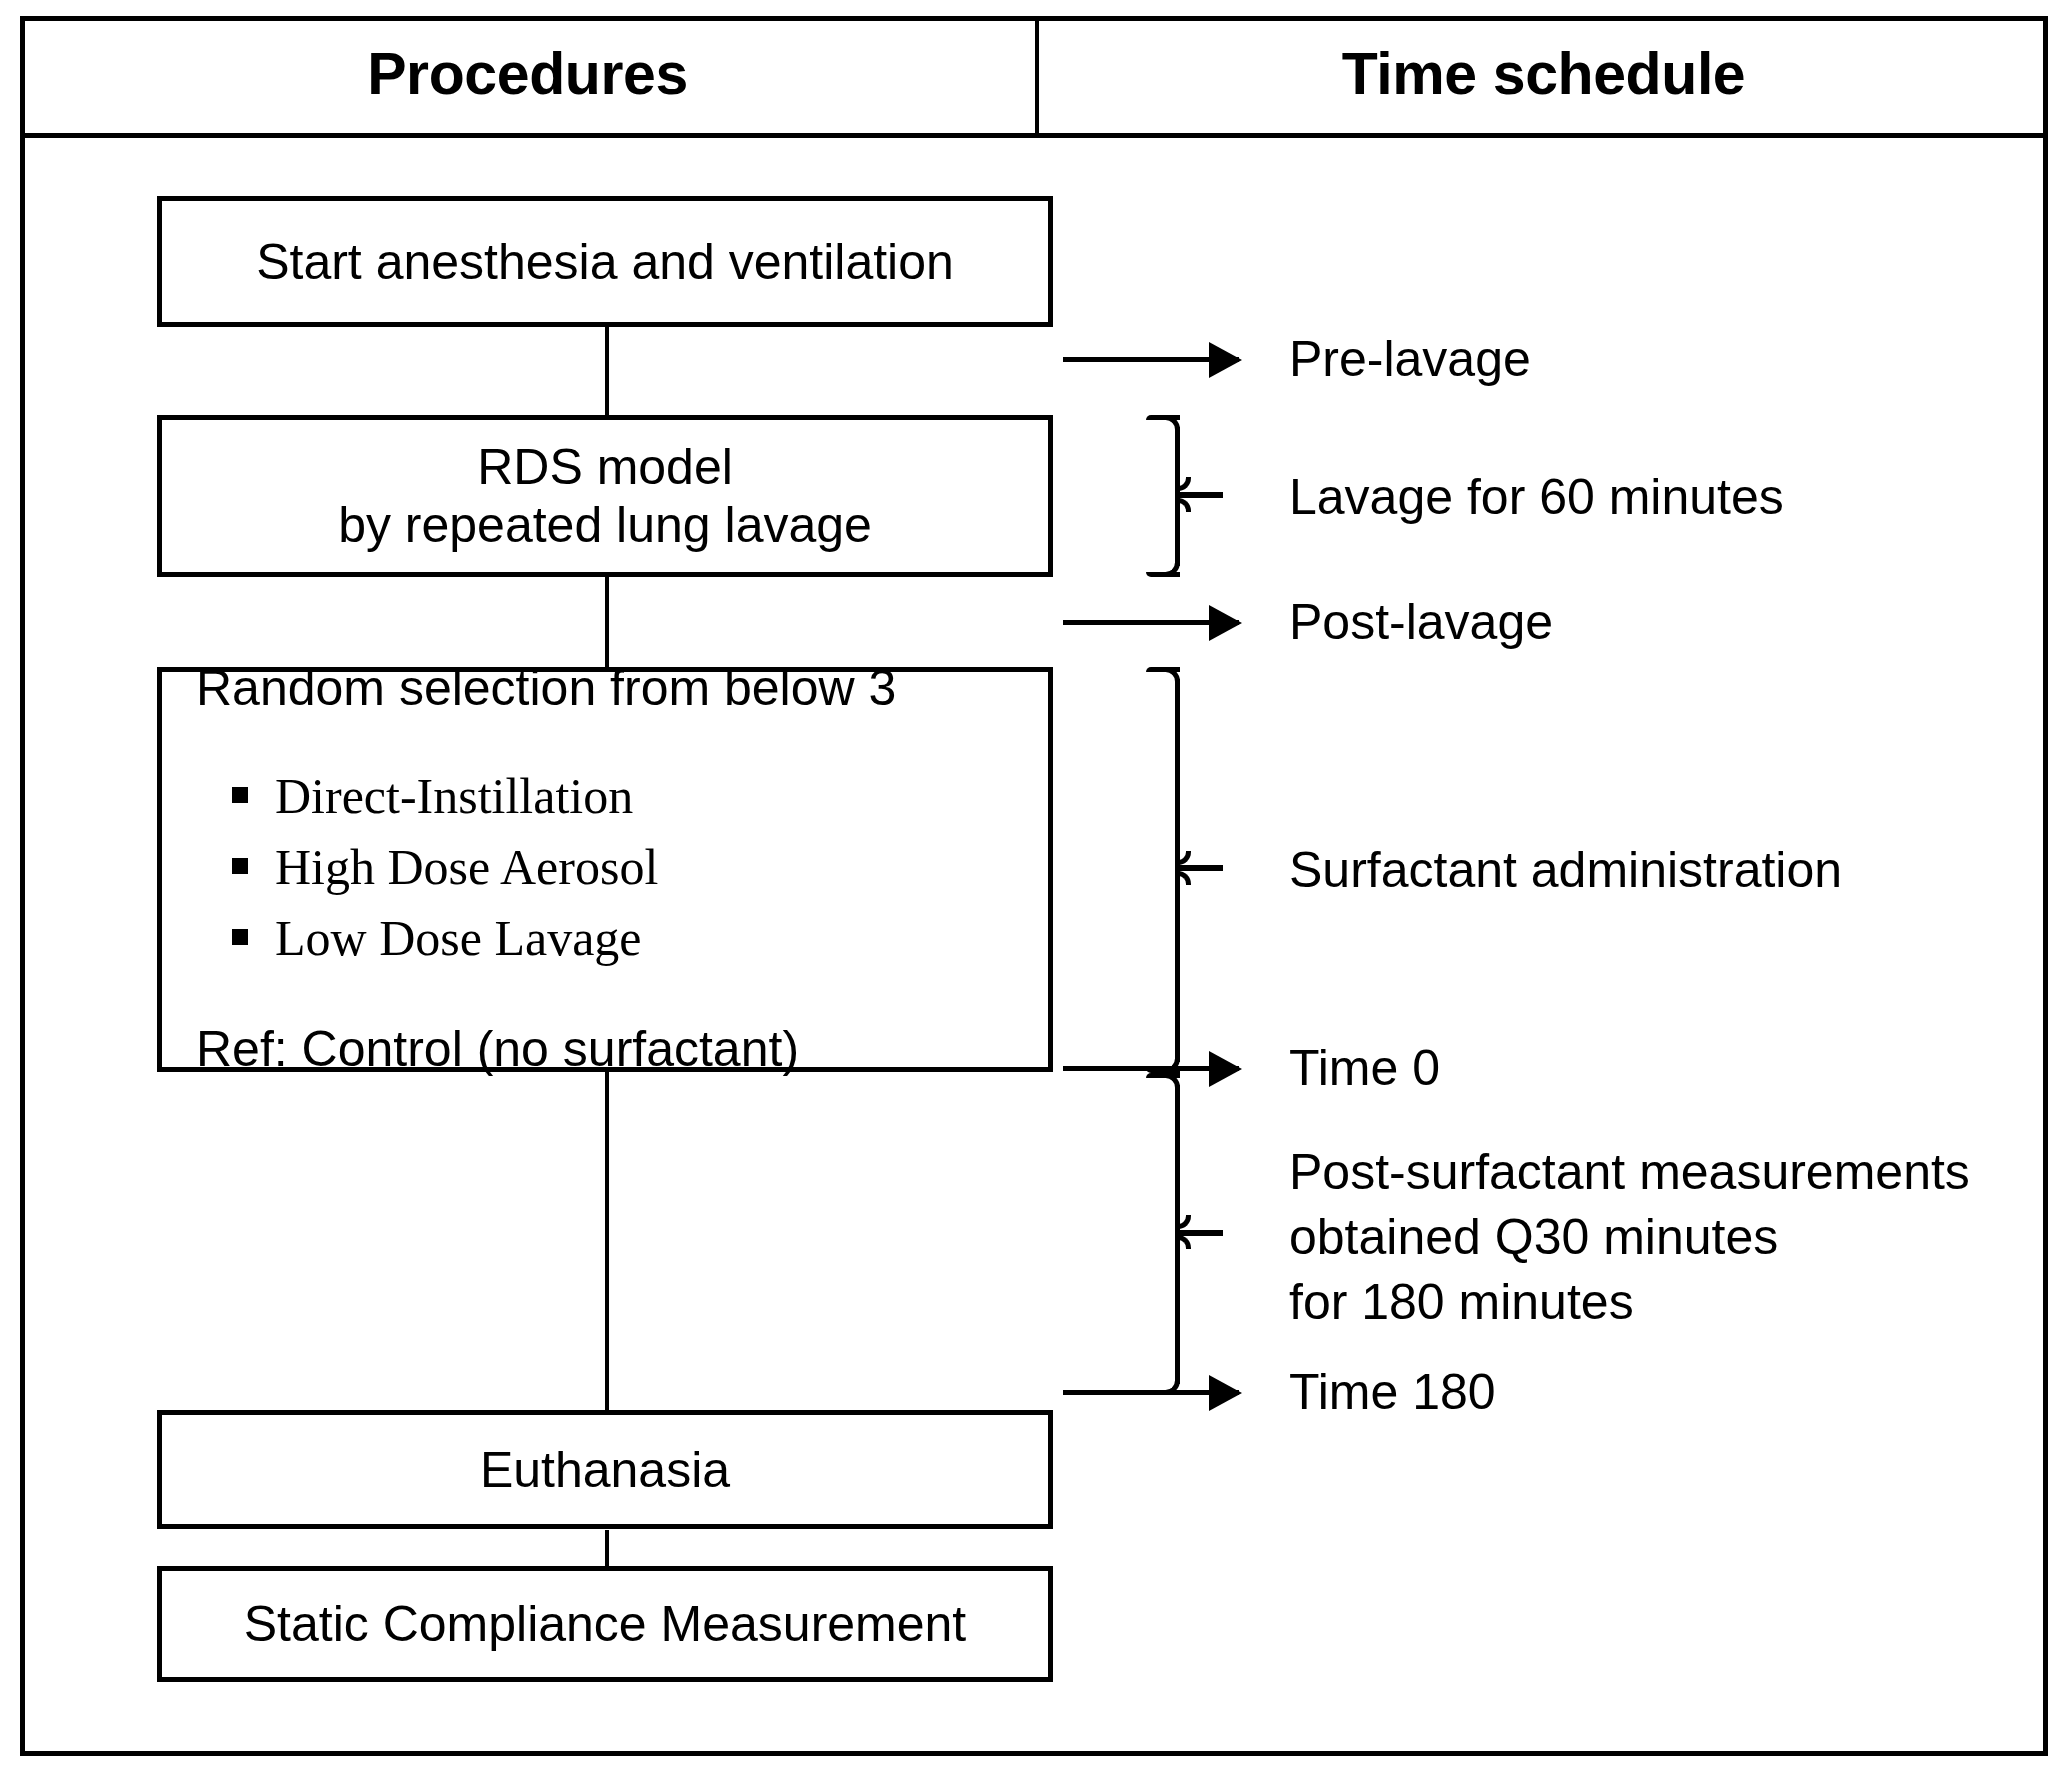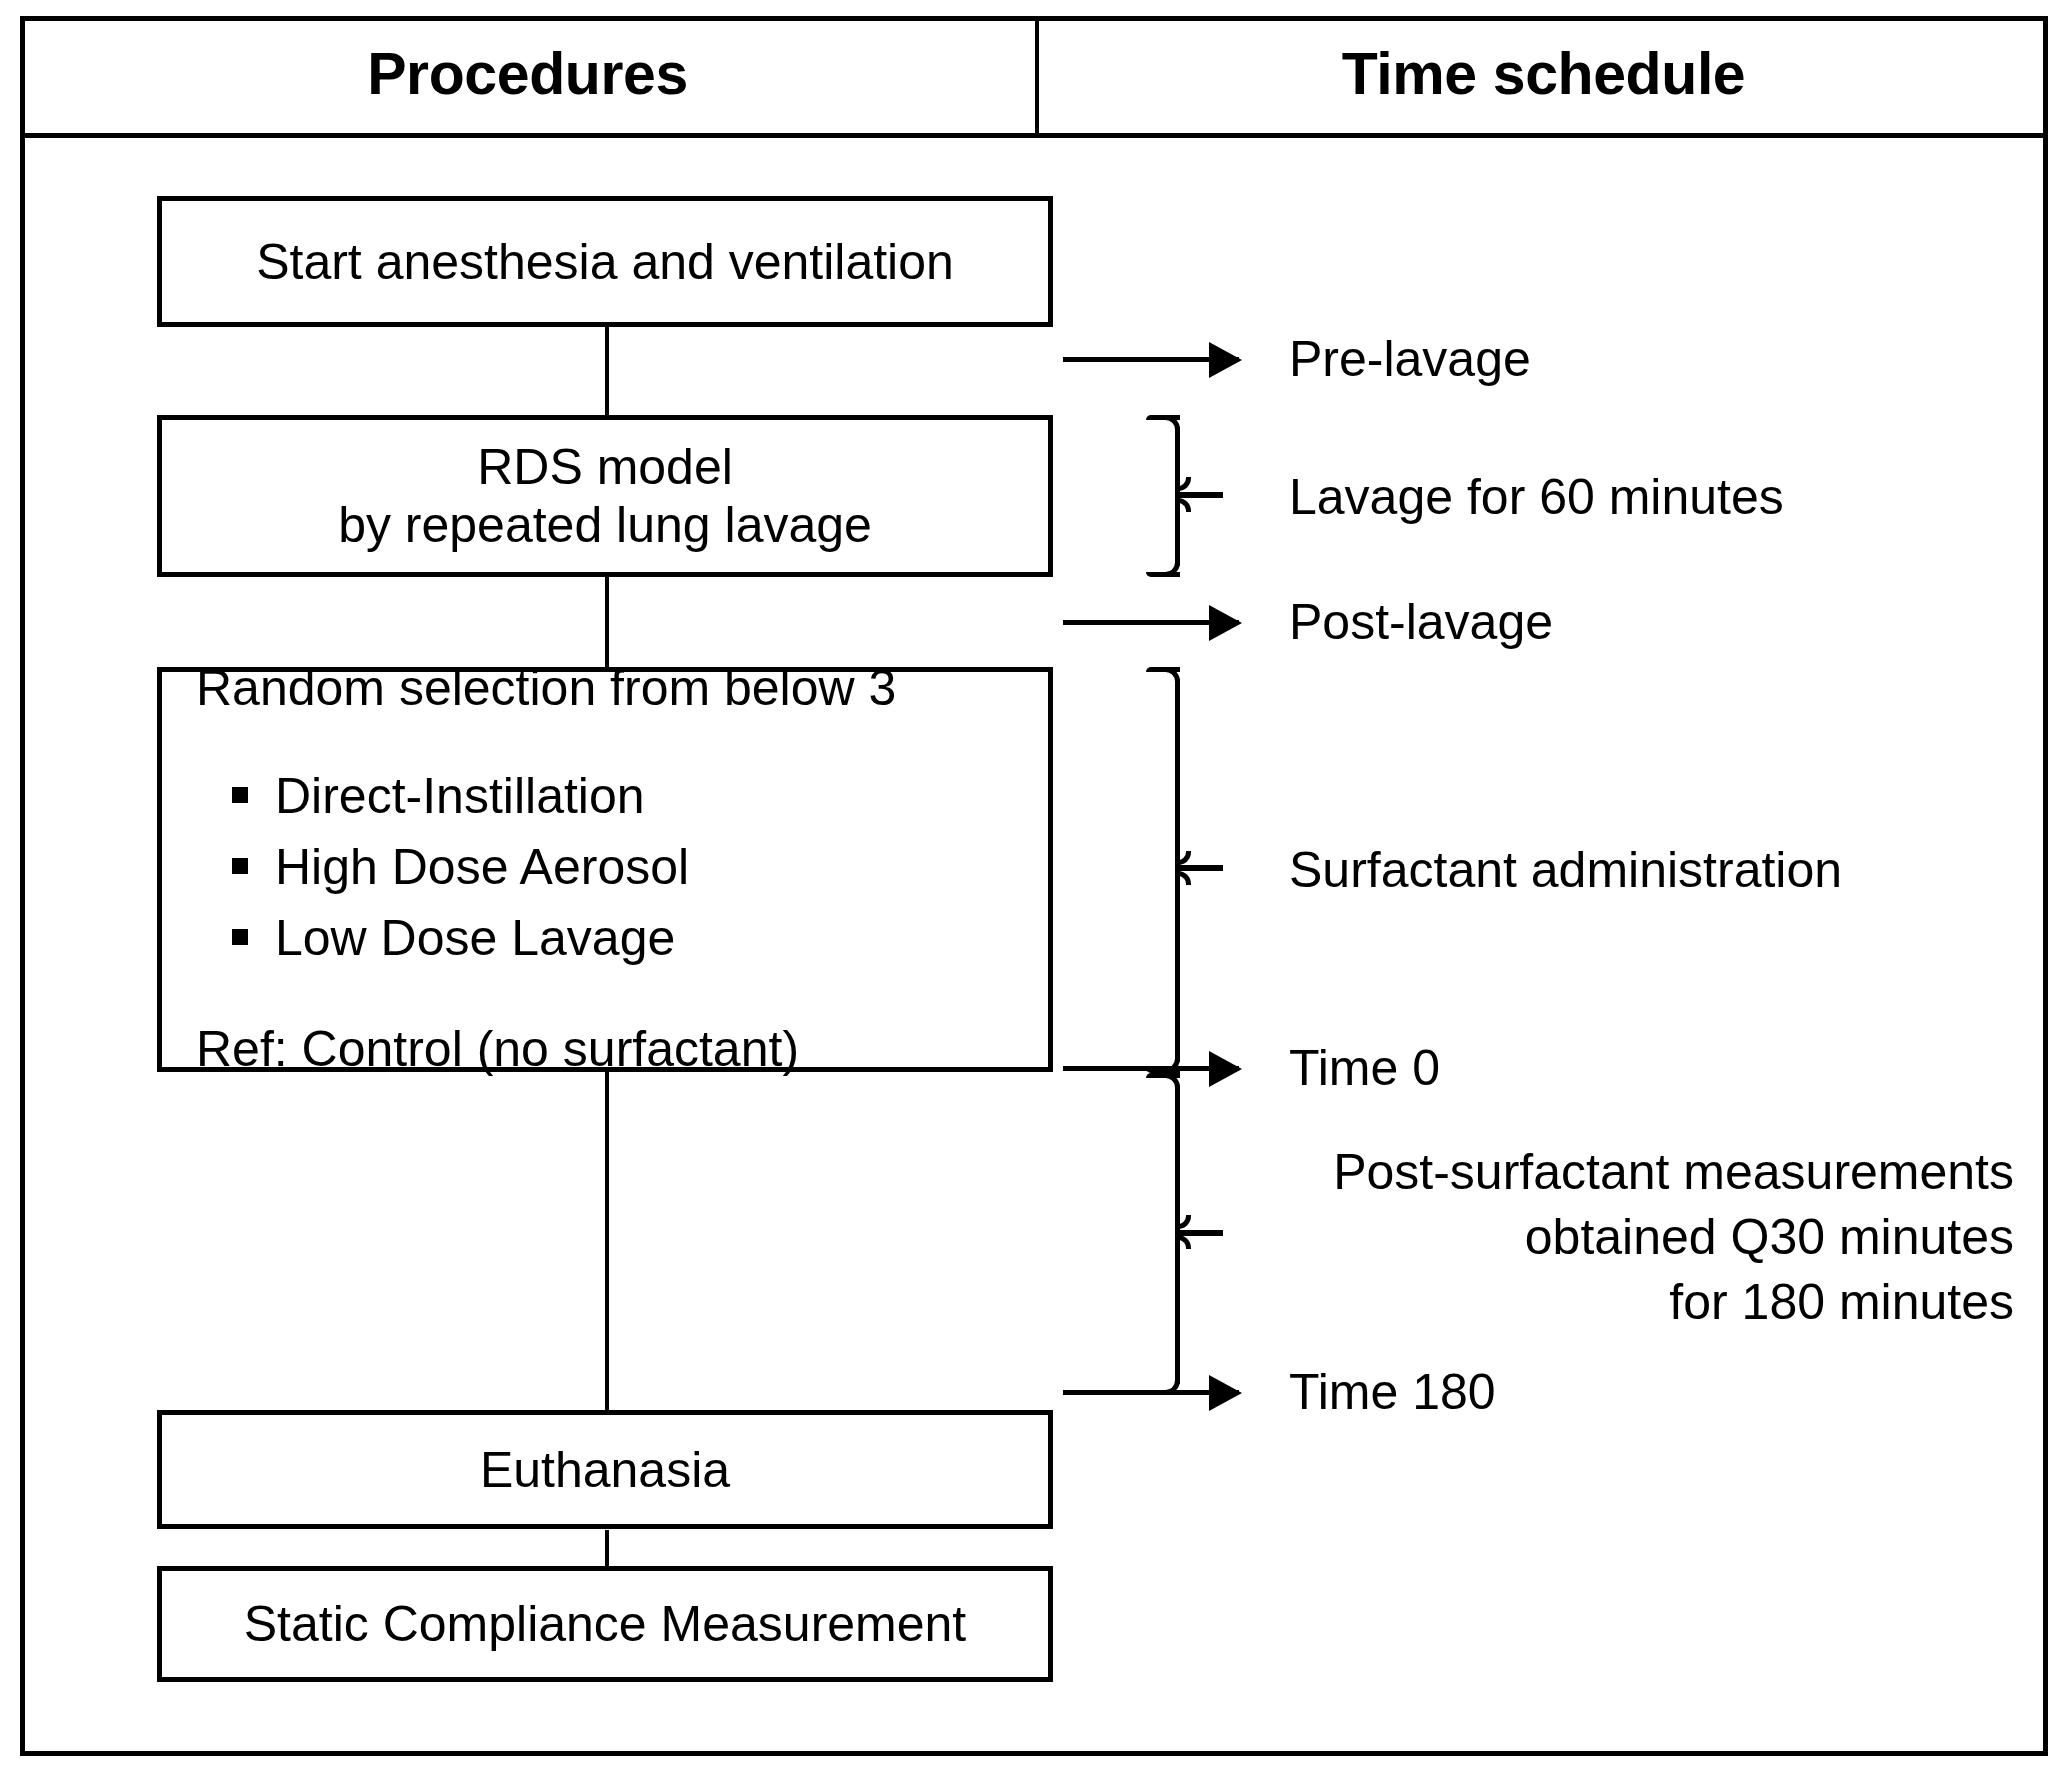--- a/index.html
+++ b/index.html
@@ -221,7 +221,6 @@
     font-size: 50px;
     line-height: 1.30;
     white-space: nowrap;
-    text-align: right;
   }
   .tslabel.multi { white-space: normal; }
 </style>

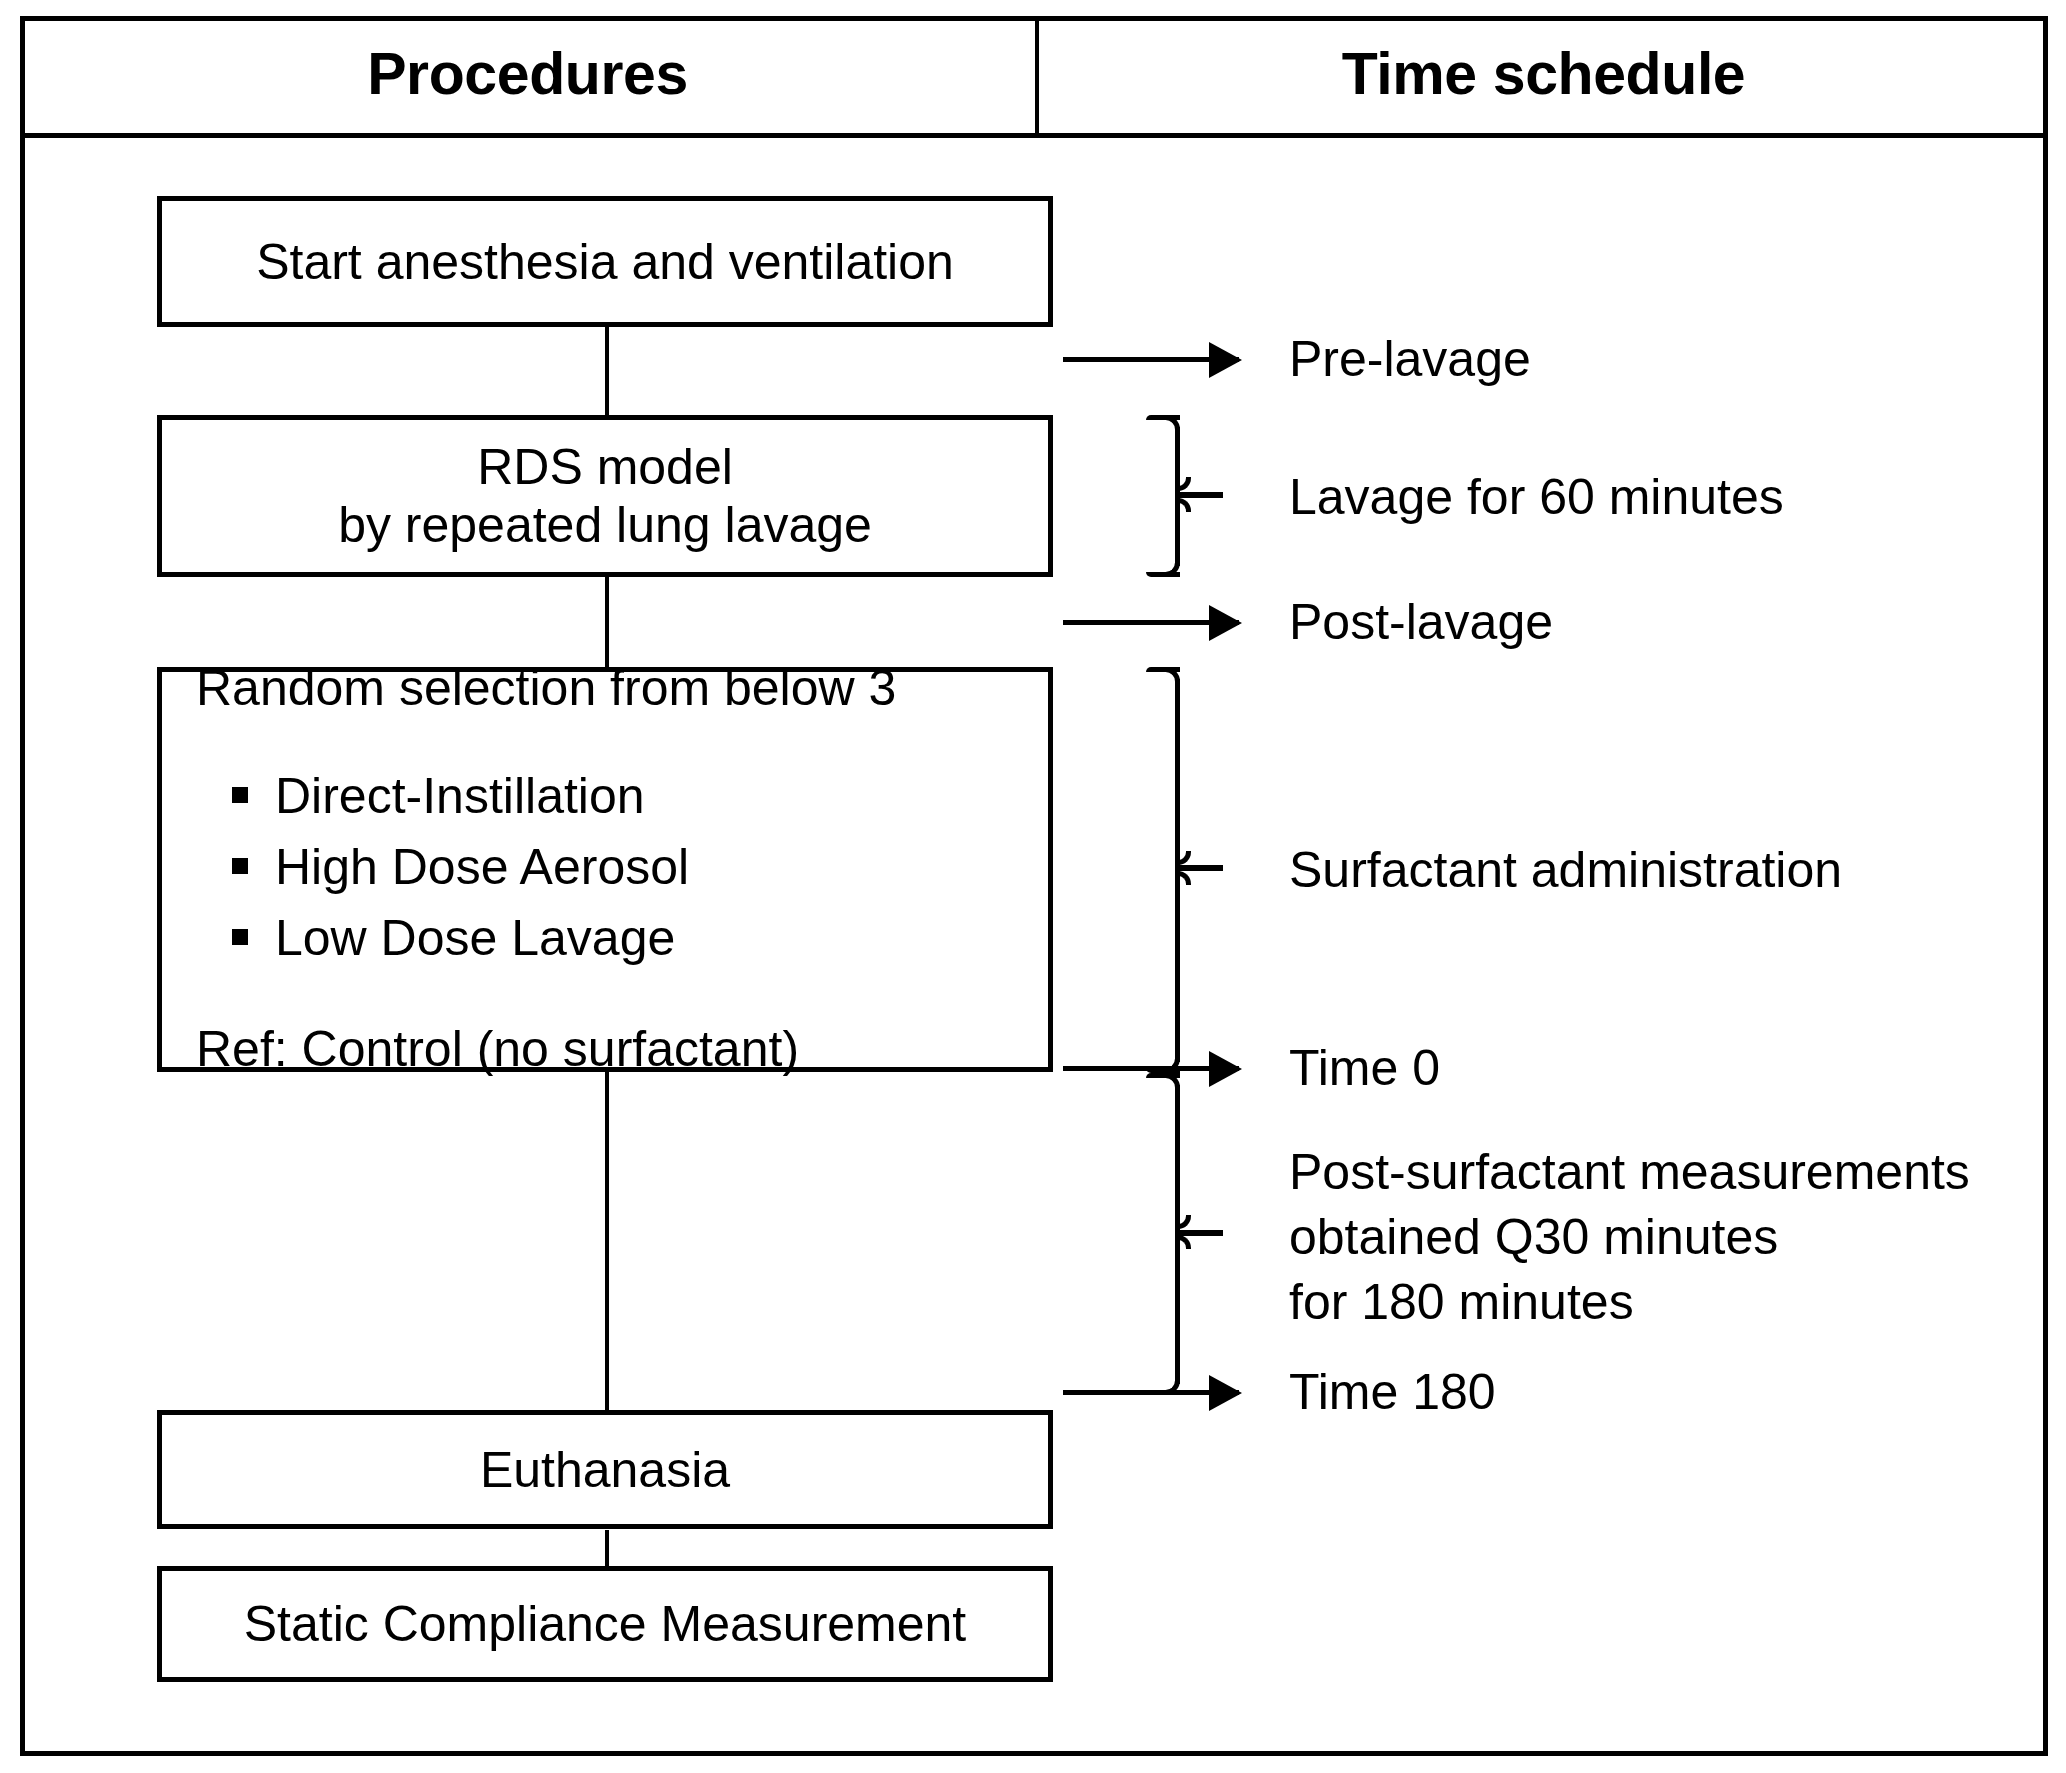--- a/index.html
+++ b/index.html
@@ -98,6 +98,7 @@
     font-size: 50px;
     line-height: 1.42;
     white-space: nowrap;
+    font-family: Liberation Serif, serif;
   }
   .bullet-sq {
     display: inline-block;

